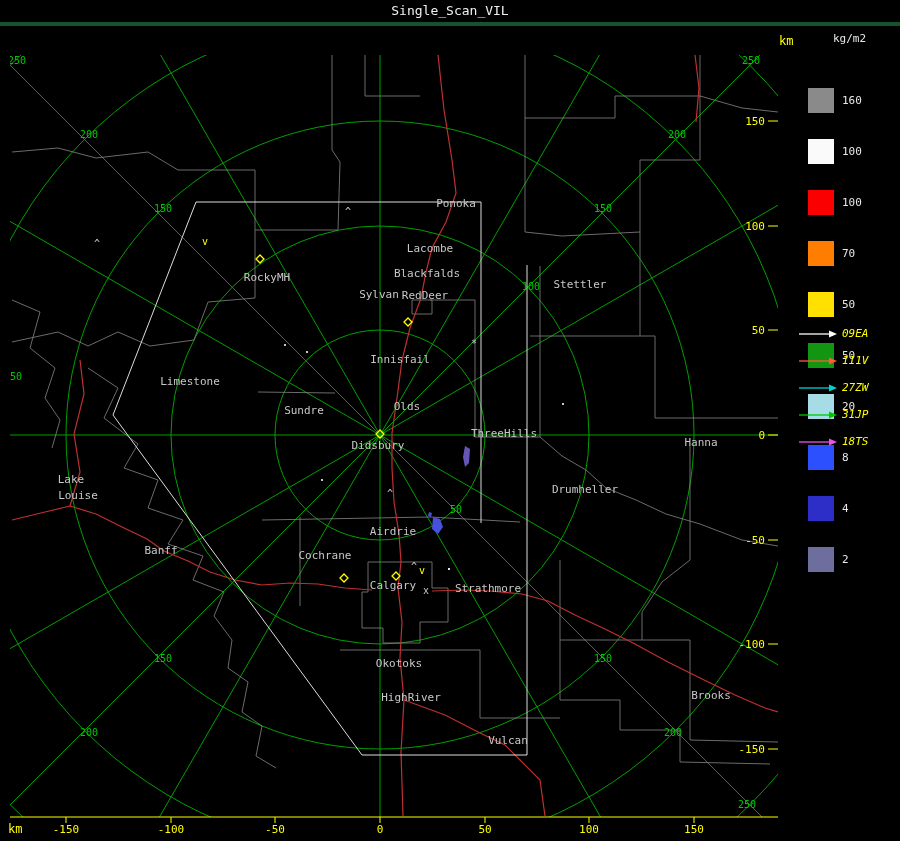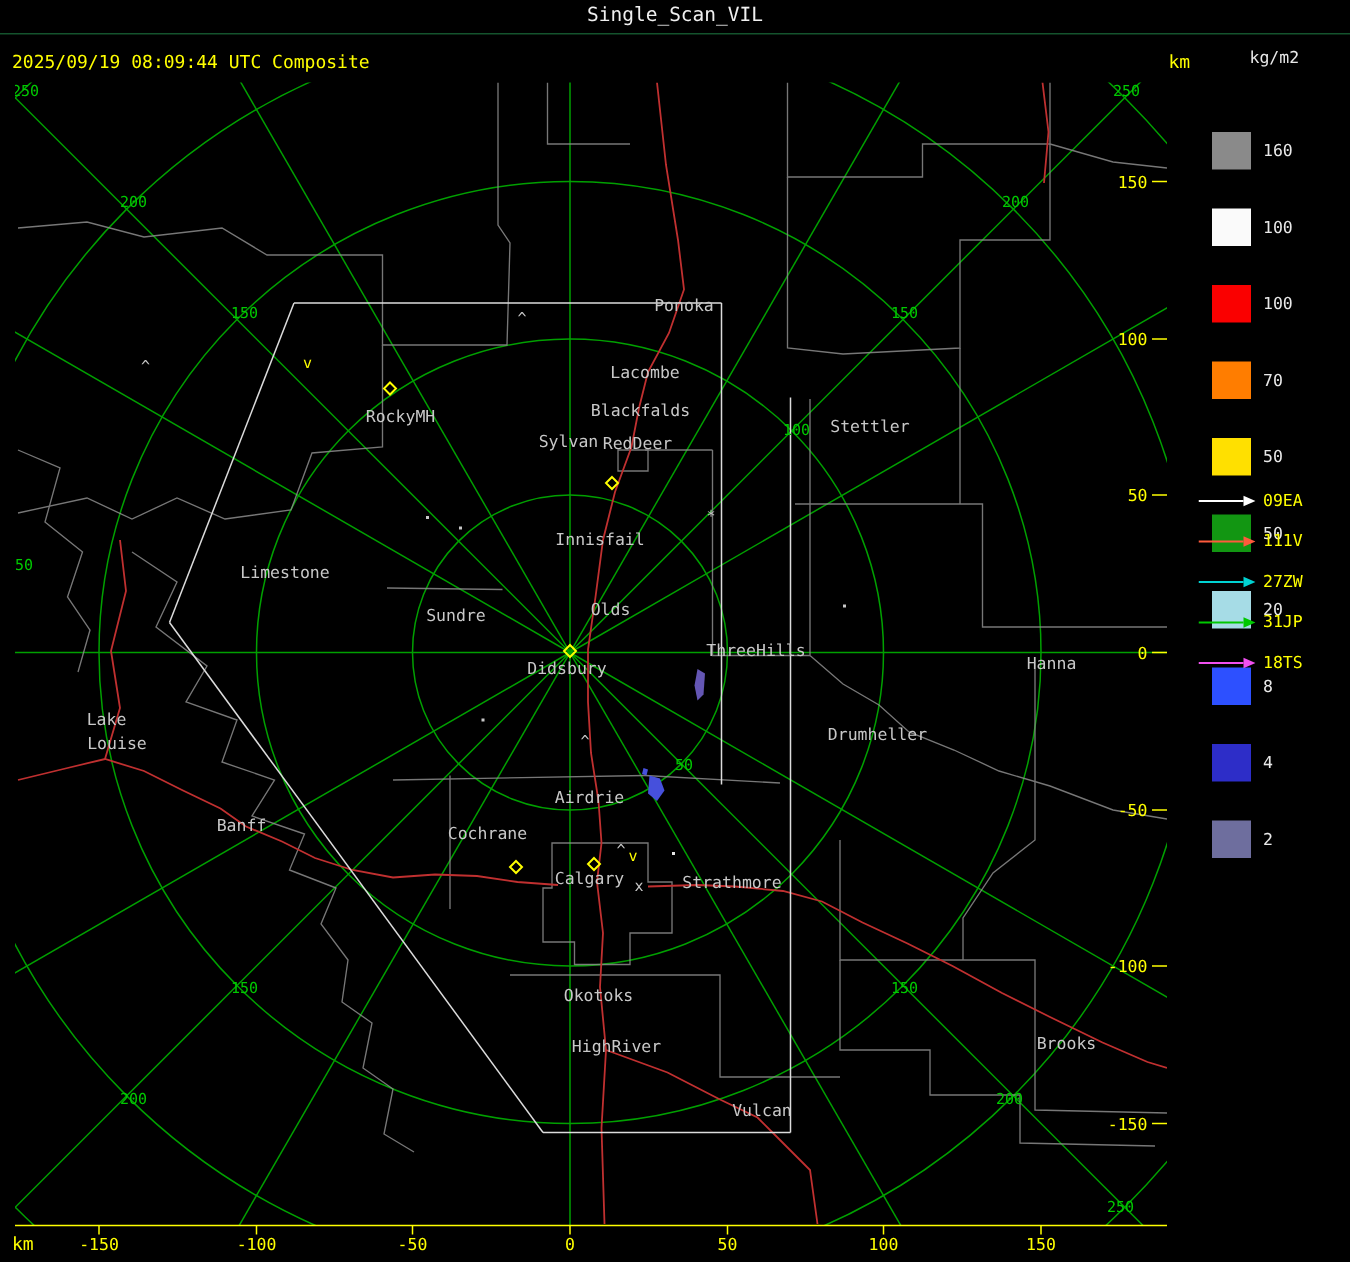--- a/index.html
+++ b/index.html
@@ -6,7 +6,7 @@
   .screen{position:relative;width:900px;height:841px;background:#000;overflow:hidden;
           font-family:"DejaVu Sans Mono",monospace;}
   .titlebar{position:absolute;top:0;left:0;width:900px;height:22px;
-            border-bottom:1px solid #14532d;text-align:center;
+            border-bottom:4px solid #14532d;text-align:center;
             font-size:13px;line-height:21px;color:#f0f0f0;}
   .ts{position:absolute;top:34px;left:8px;color:#ffff00;font-size:12px;white-space:pre;}
   .km-top{position:absolute;top:34px;left:779px;color:#ffff00;font-size:12px;}

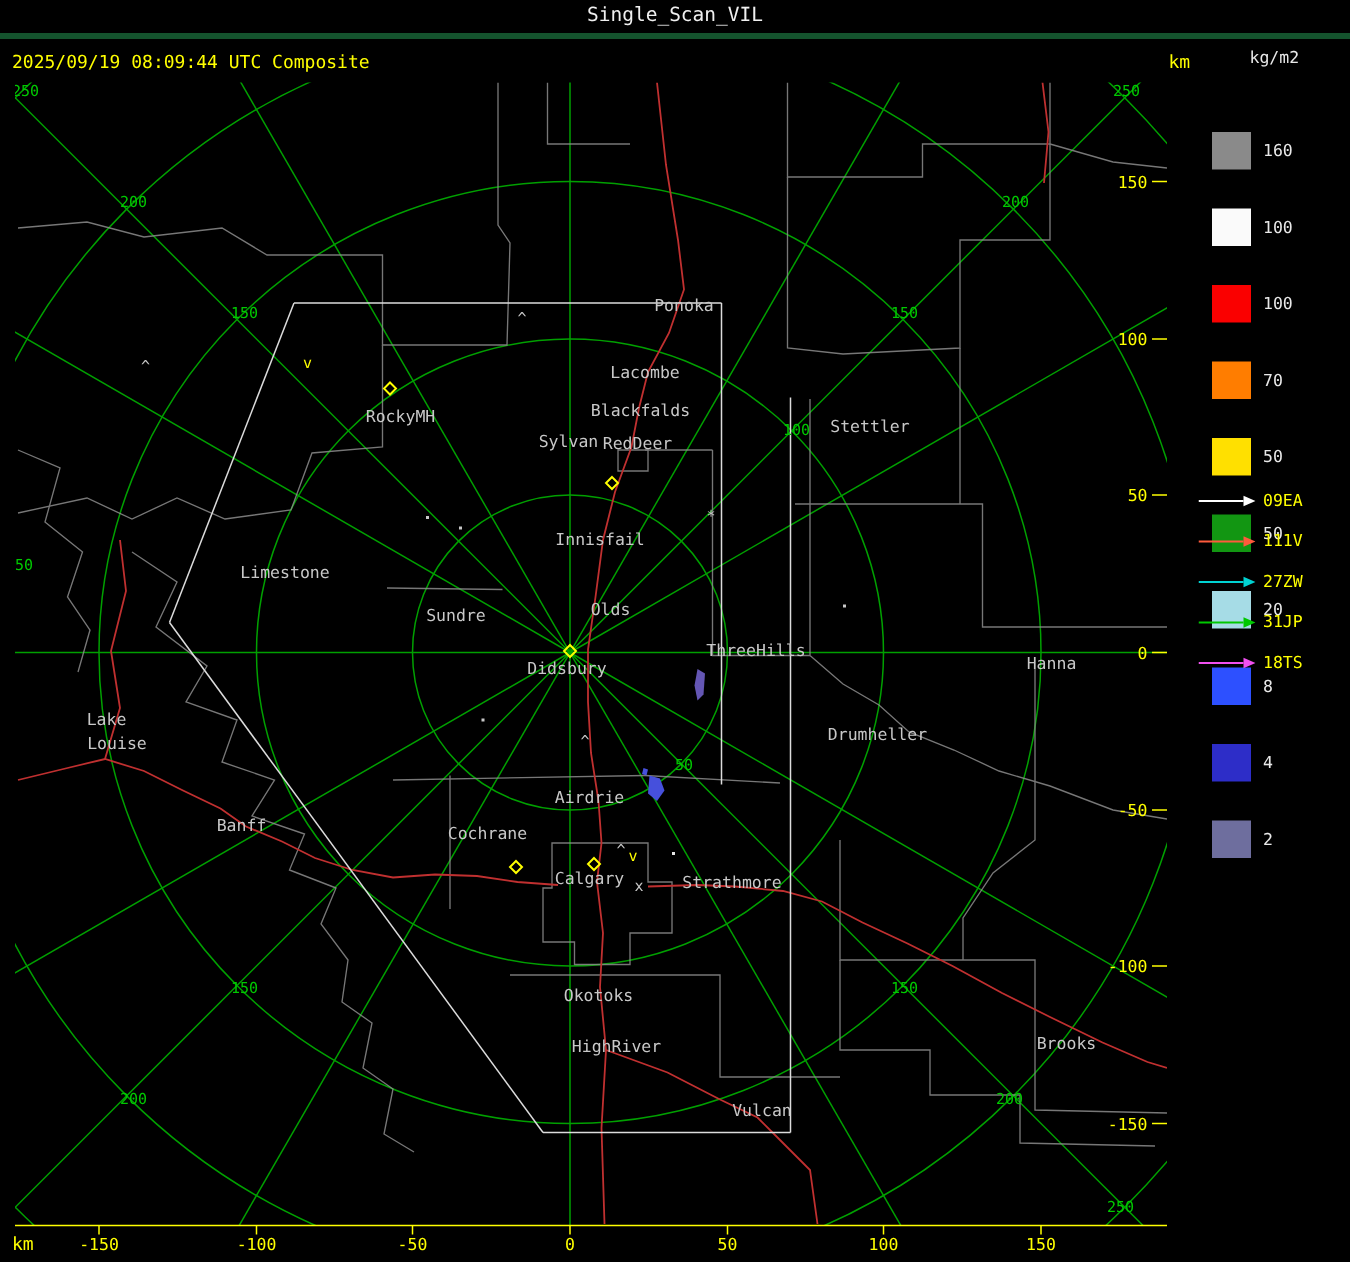--- a/index.html
+++ b/index.html
@@ -32,7 +32,6 @@
     <span>Single_Scan_VIL</span>
   </div>
 
-  <div class="ts">2025/09/19 08:09:44 UTC Composite</div>
   <div class="km-top">km</div>
   <div class="km-bottom">km</div>
 

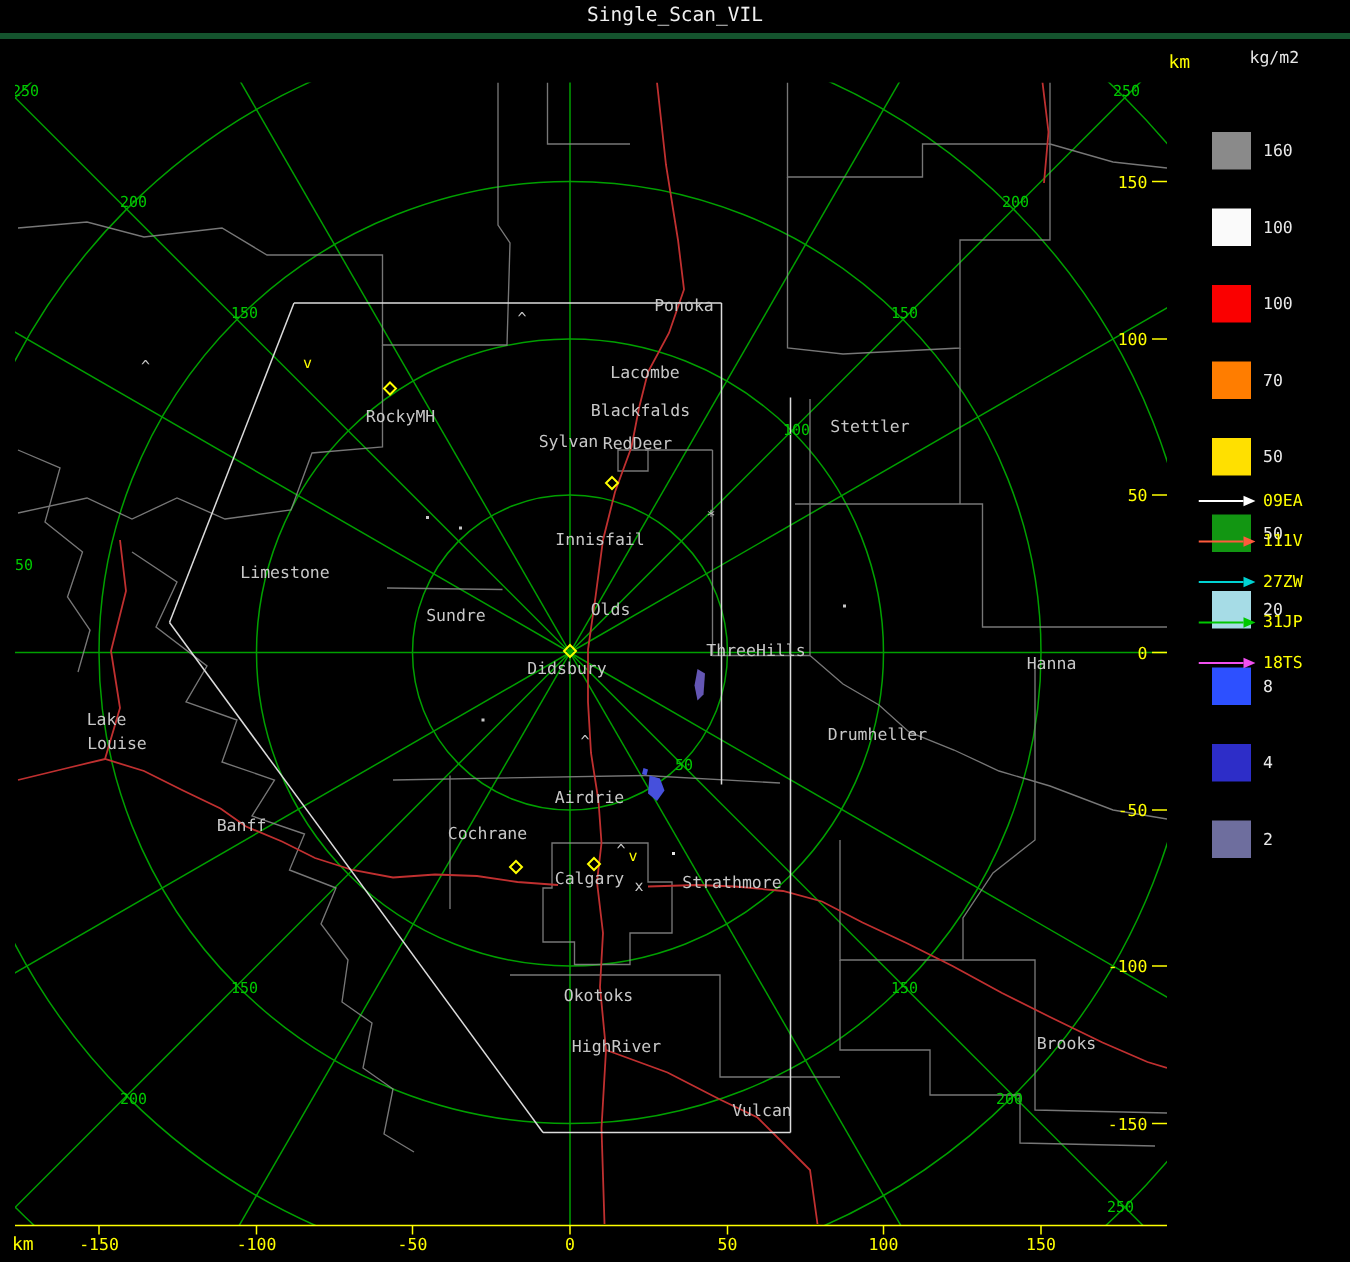--- a/index.html
+++ b/index.html
@@ -16,7 +16,7 @@
   .legend-row{position:relative;height:25px;margin-top:26px;}
   .legend-box{position:absolute;left:0;top:0;width:26px;height:25px;}
   .legend-label{position:absolute;left:34px;top:0;line-height:25px;font-size:11px;color:#e8e8e8;}
-  #arrow-rows{position:absolute;top:320px;left:799px;}
+  #arrow-rows{position:absolute;top:320px;left:799px;font-style:italic;}
   .arrow-row{height:27px;display:flex;align-items:center;}
   .arrow-label{font-size:11px;color:#ffff00;margin-left:5px;}
   svg.radar{position:absolute;left:0;top:0;pointer-events:none;}

